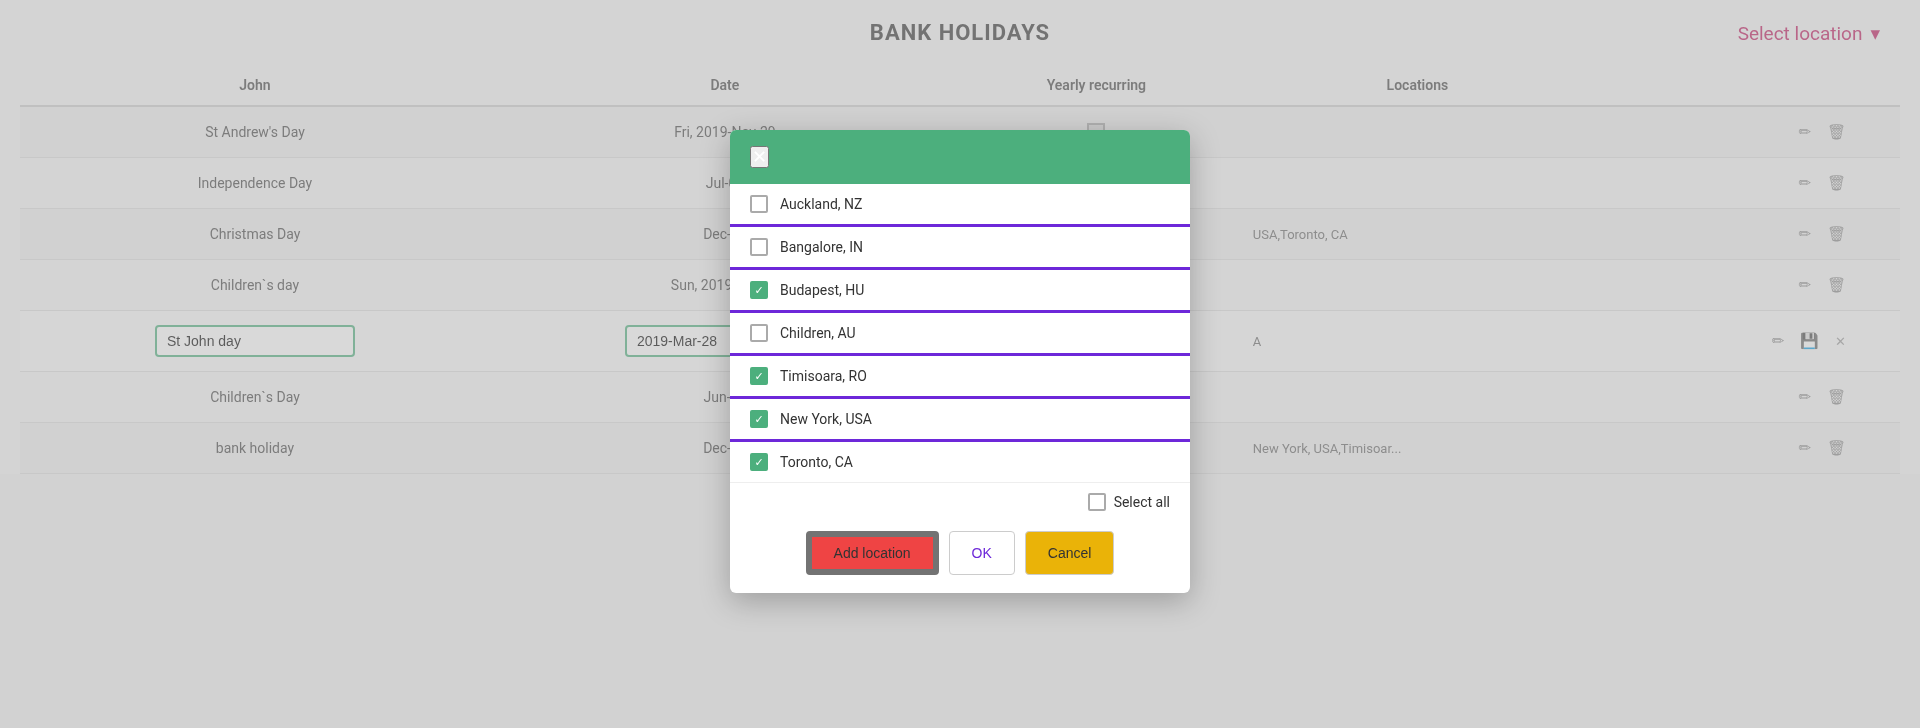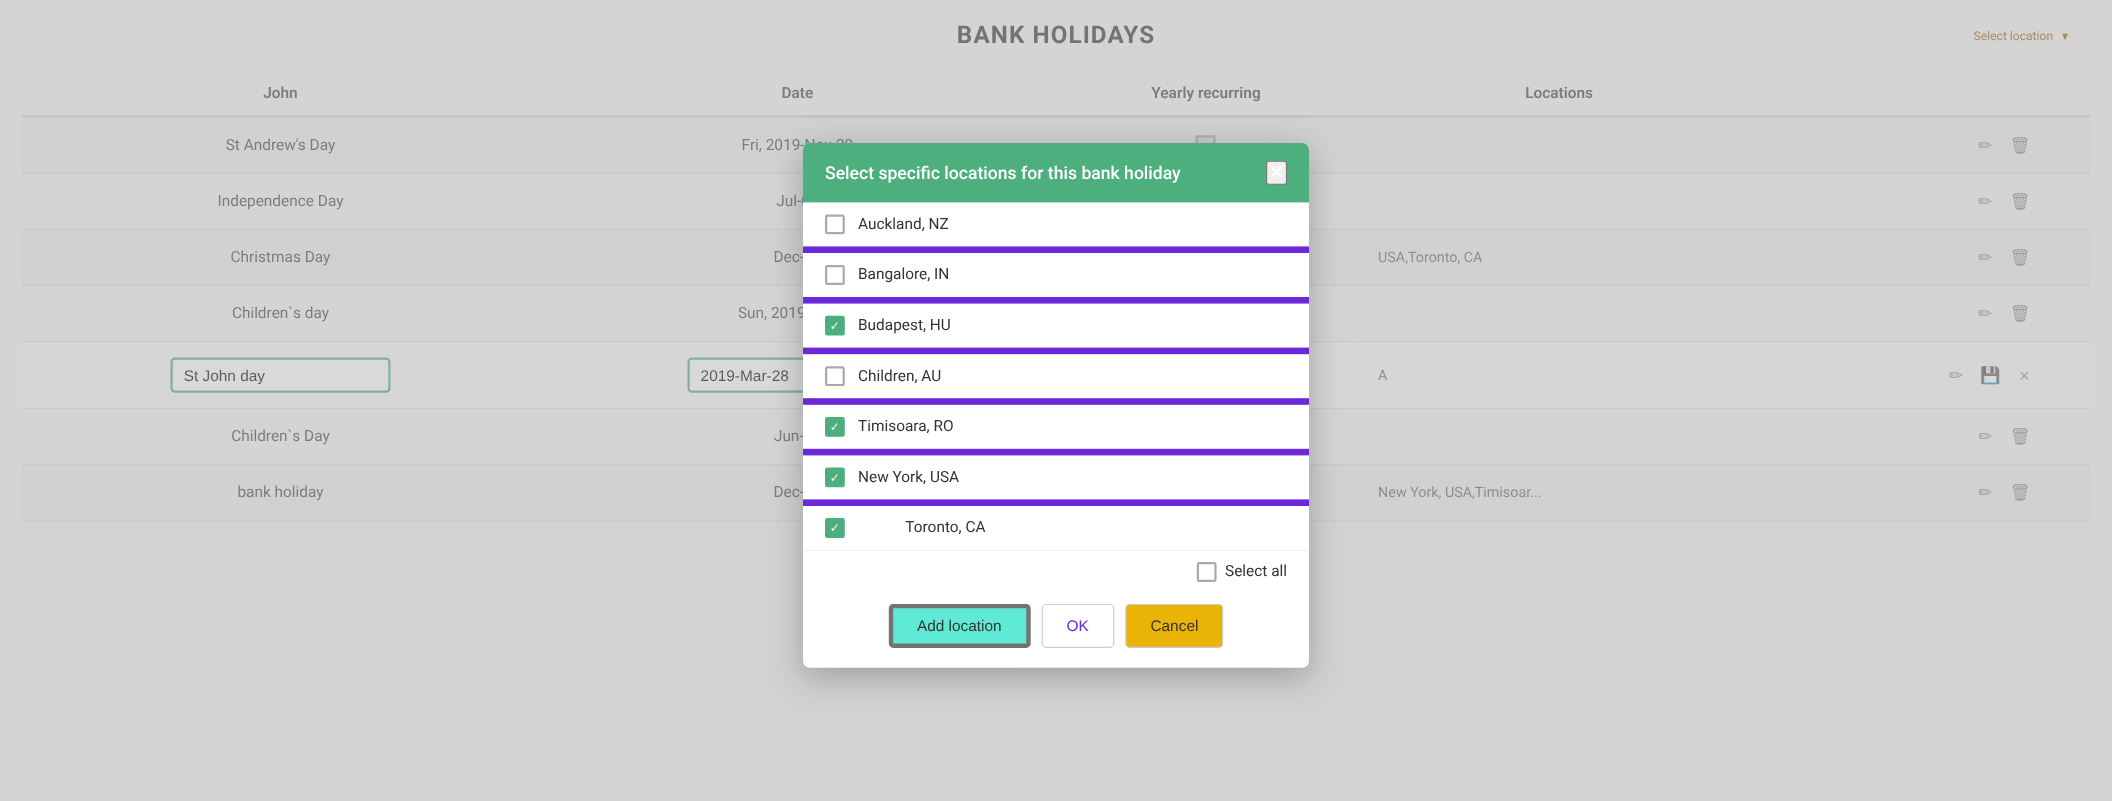--- a/index.html
+++ b/index.html
@@ -44,8 +44,8 @@
       display: flex;
       align-items: center;
       gap: 8px;
-      color: #a16207;
-      font-size: 11px;
+      color: #be185d;
+      font-size: 19px;
       cursor: pointer;
       background: transparent;
       border: none;

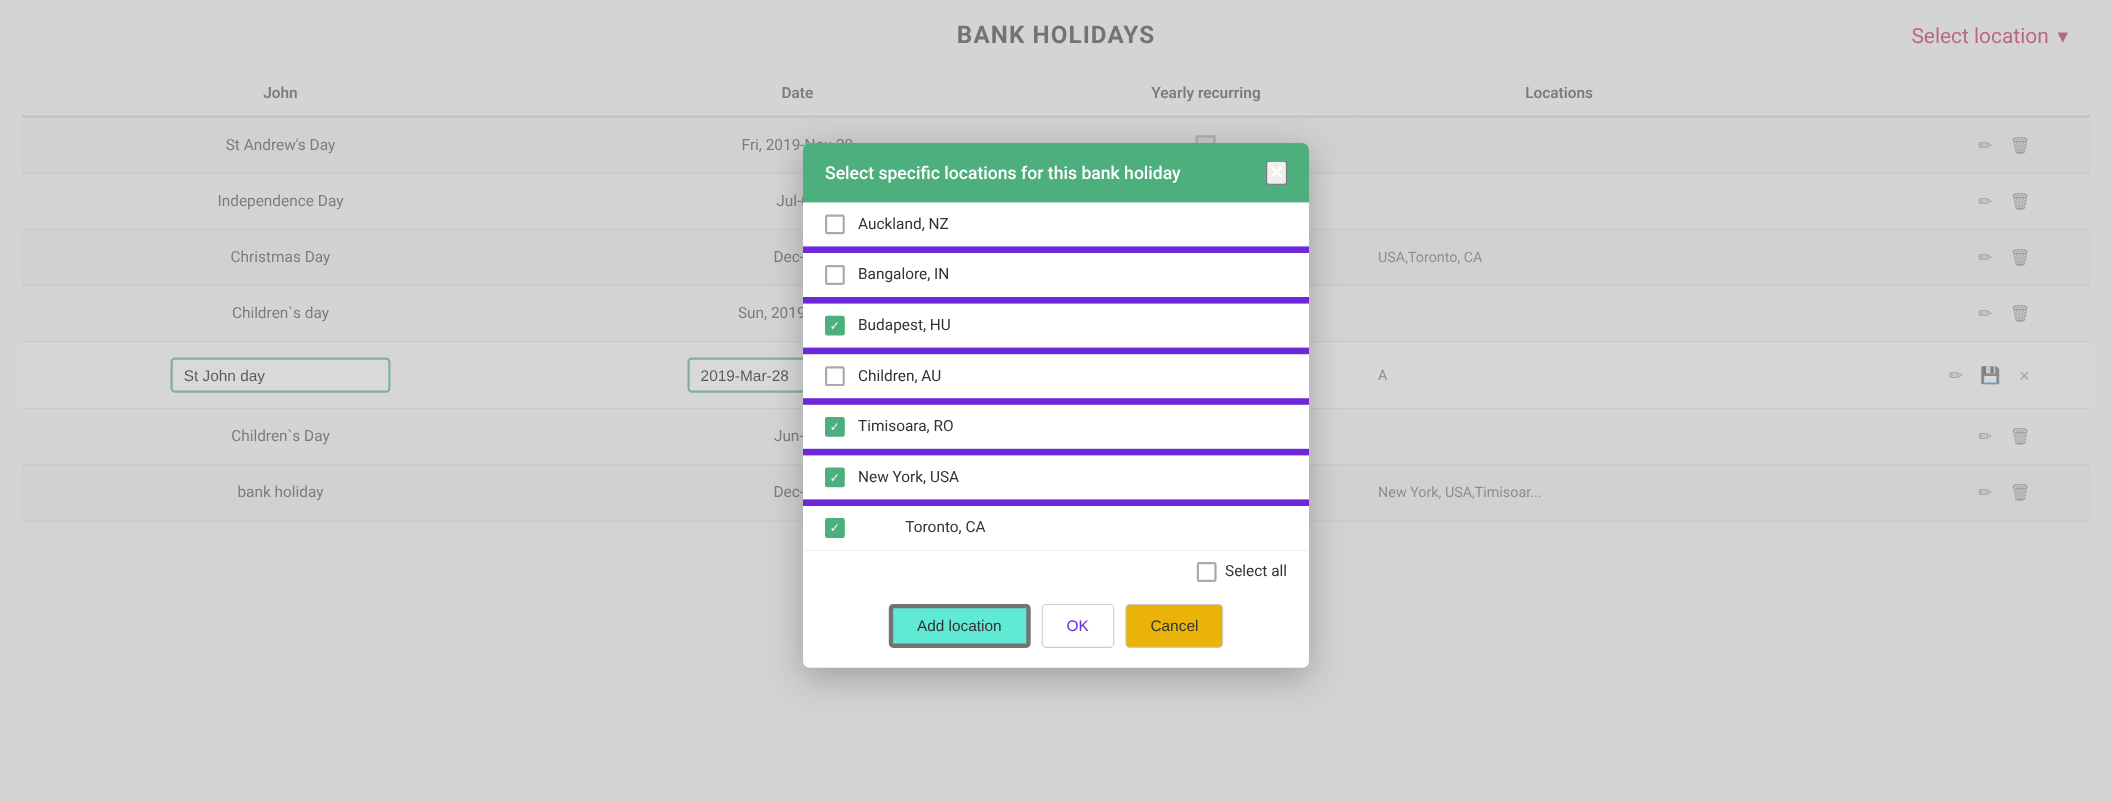--- a/index.html
+++ b/index.html
@@ -439,7 +439,6 @@
 
   <div class="modal">
     <div class="modal-header">
-      <span>Select specific locations for this bank holiday</span>
       <button class="modal-close">✕</button>
     </div>
     <div class="modal-body">

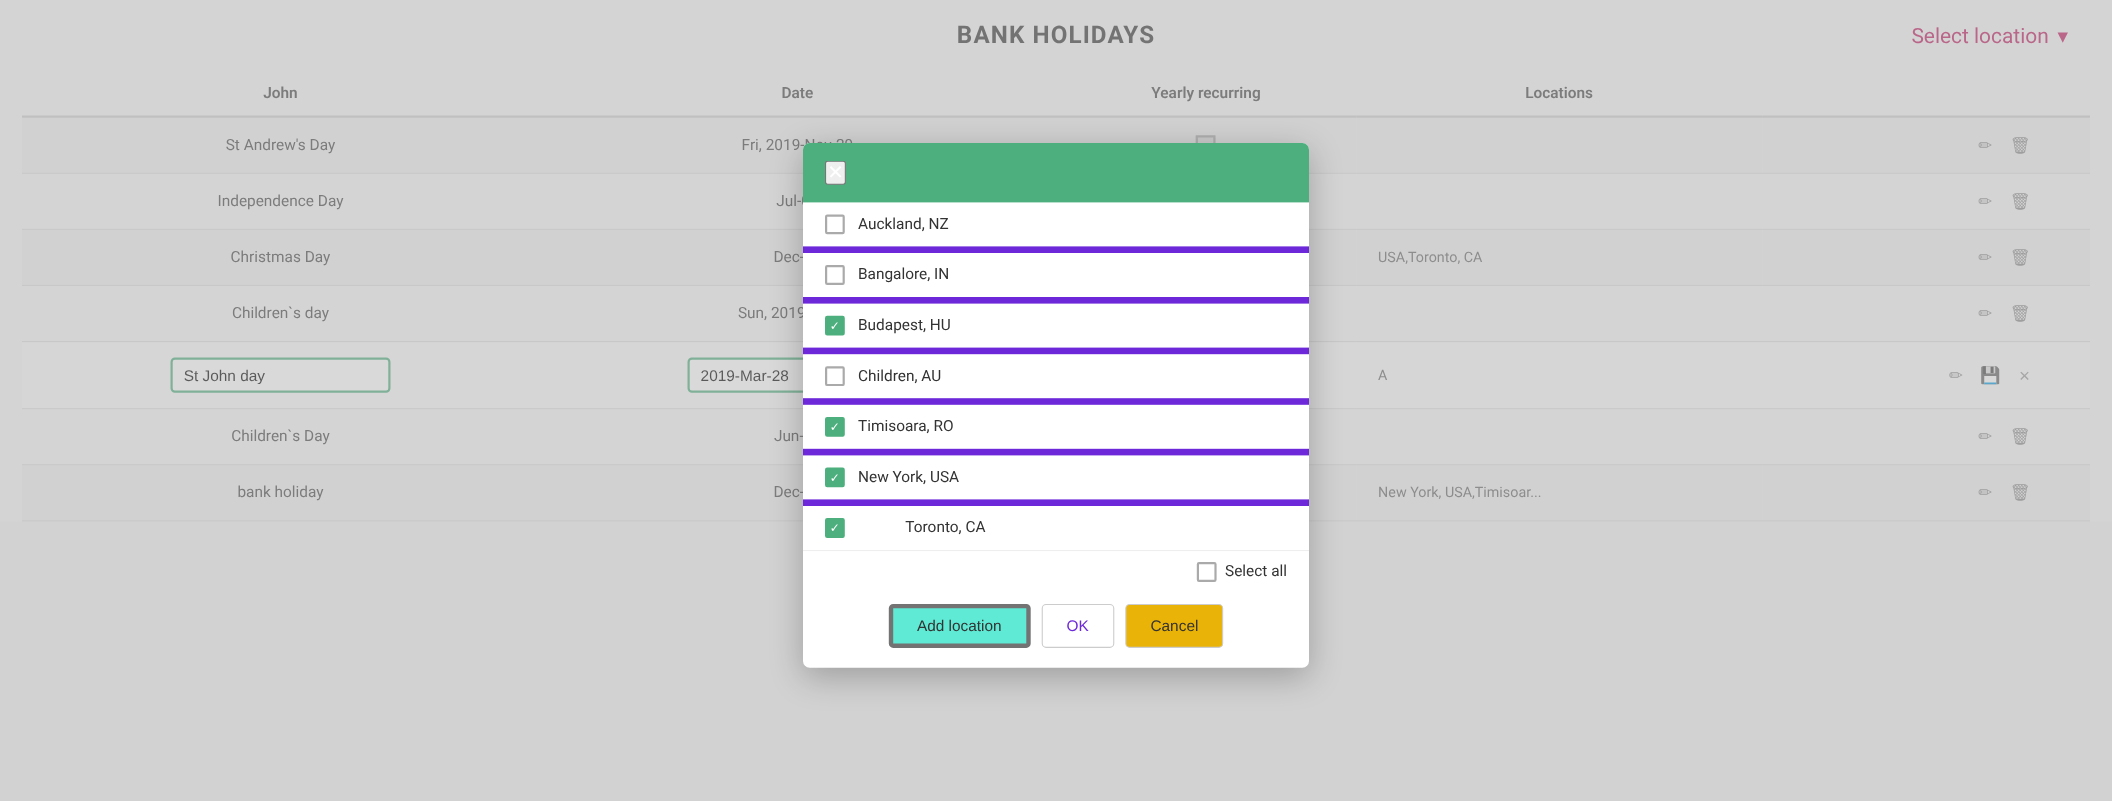--- a/index.html
+++ b/index.html
@@ -204,7 +204,7 @@
       display: flex;
       align-items: center;
       padding: 11px 20px;
-      border-bottom: 6px solid #6d28d9;
+      border-bottom: 3px solid #6d28d9;
       cursor: pointer;
       font-size: 14px;
       color: #333;

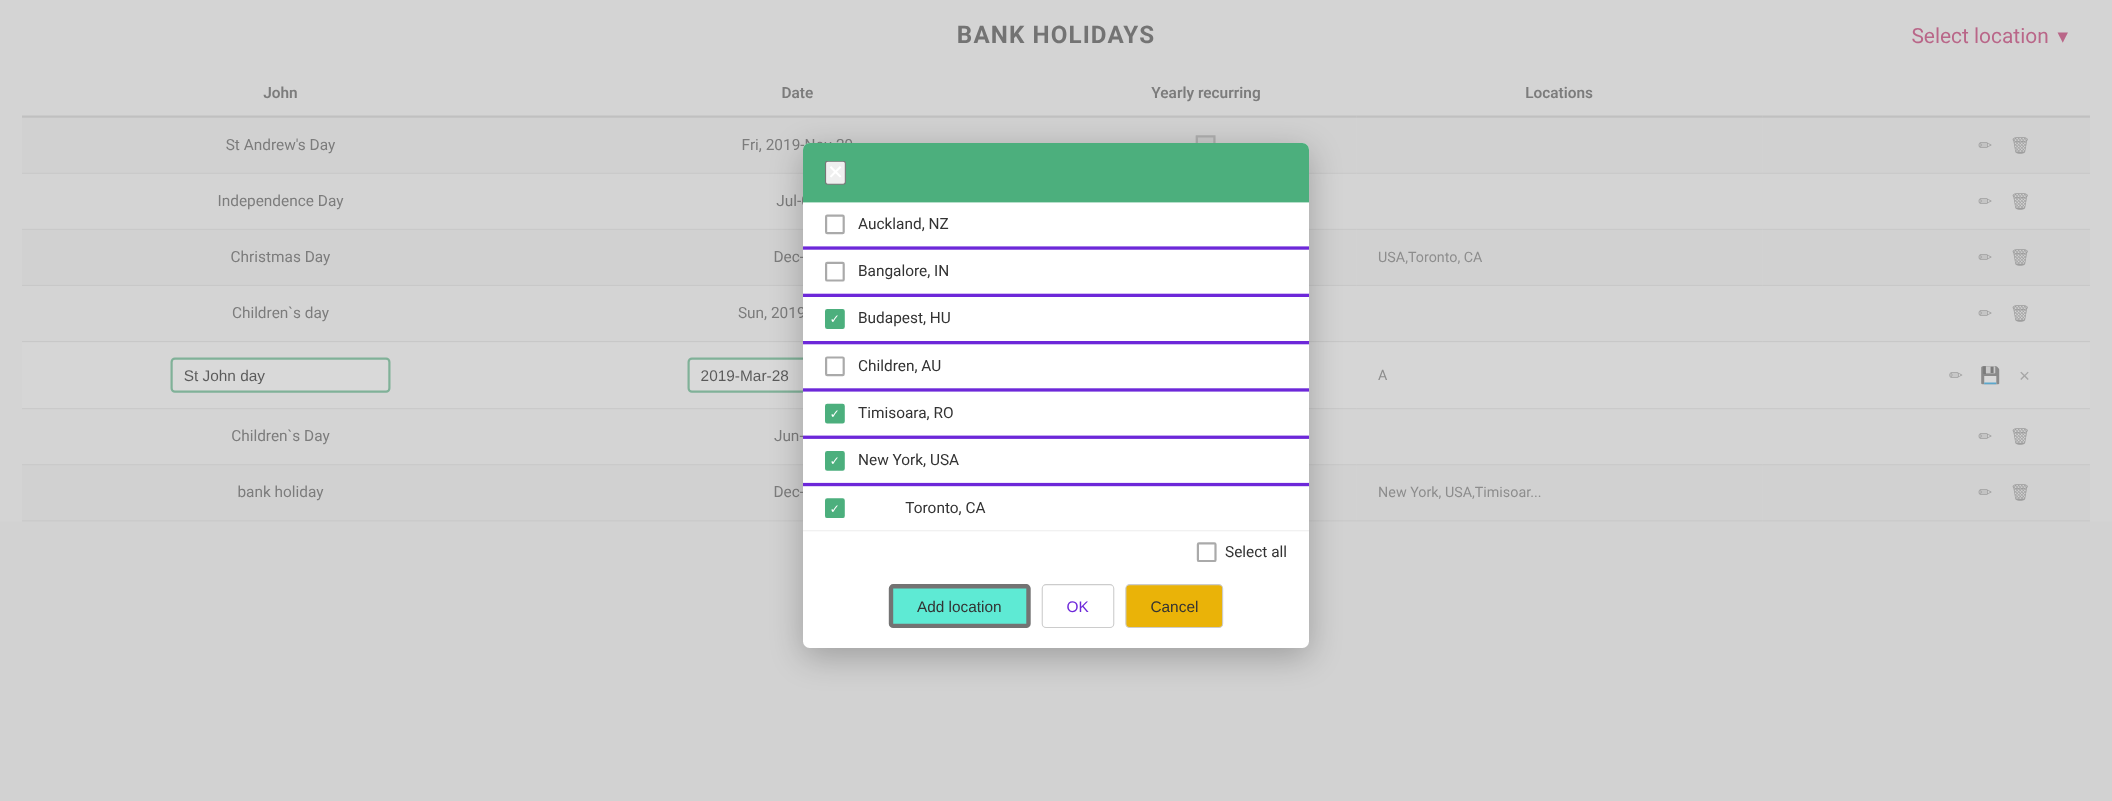--- a/index.html
+++ b/index.html
@@ -212,7 +212,6 @@
 
     .location-item:last-child {
       border-bottom: none;
-      gap: 43px;
     }
 
     .loc-checkbox {

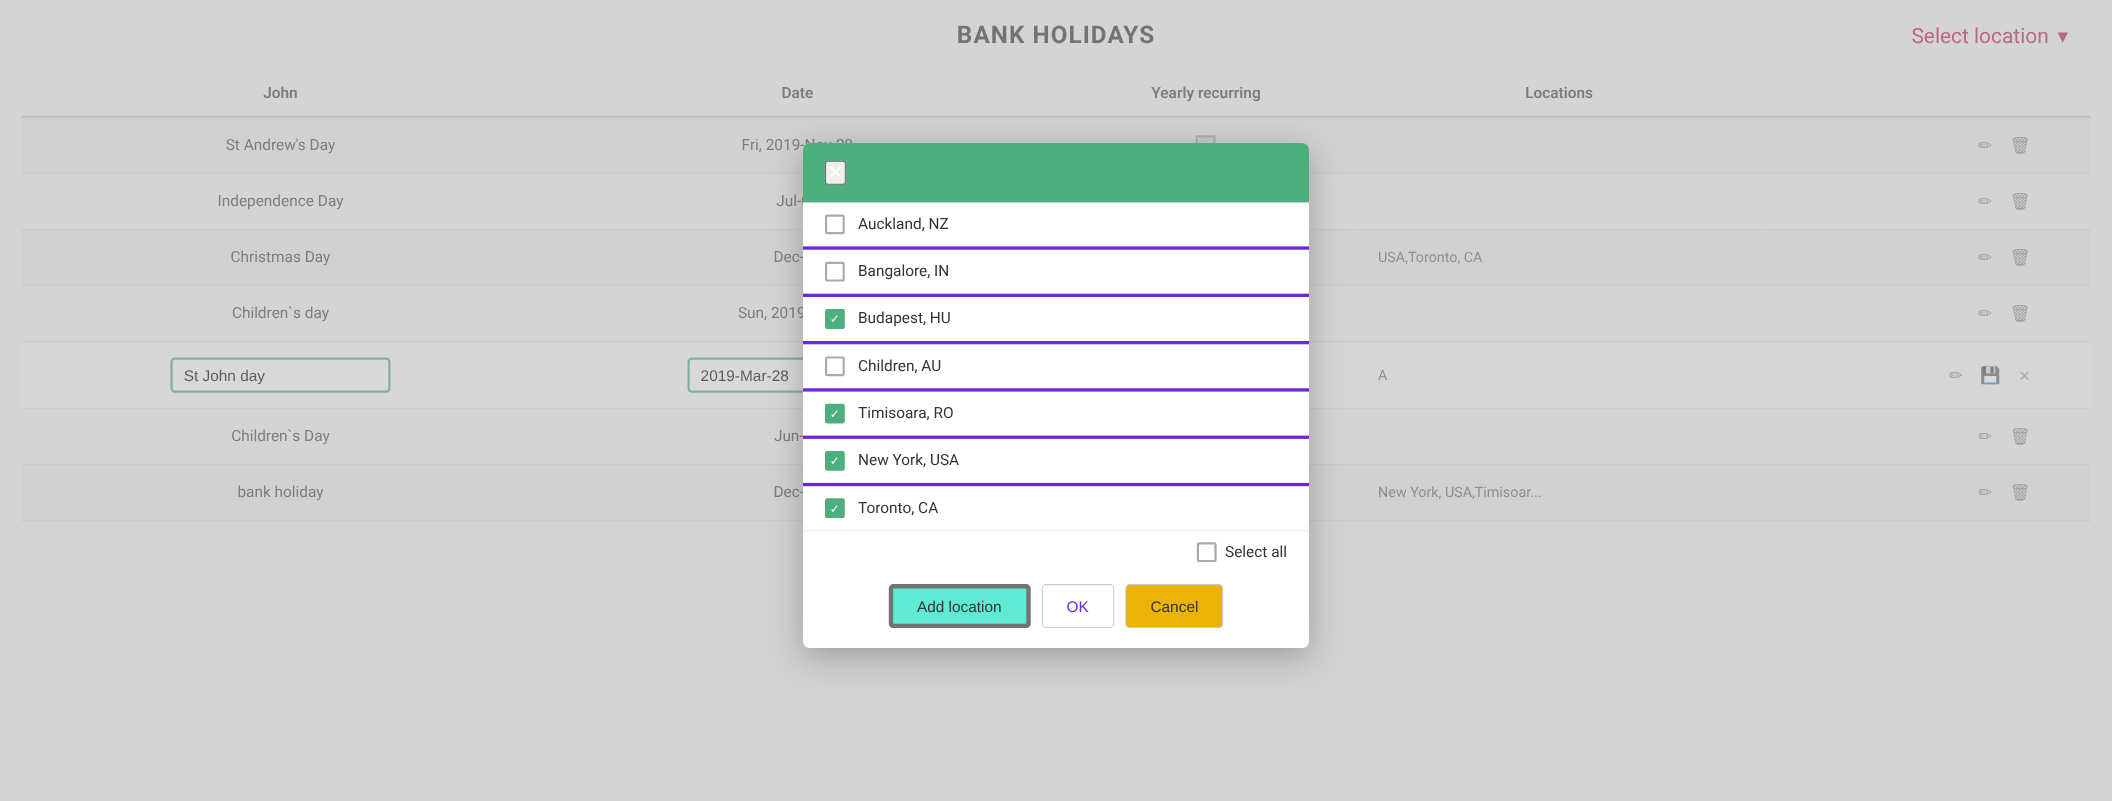--- a/index.html
+++ b/index.html
@@ -283,8 +283,8 @@
     }
 
     .btn-add-location {
-      border: 4px solid #737373;
-      background: #5eead4;
+      border: 6px solid #737373;
+      background: #ef4444;
       color: #333;
     }
 

